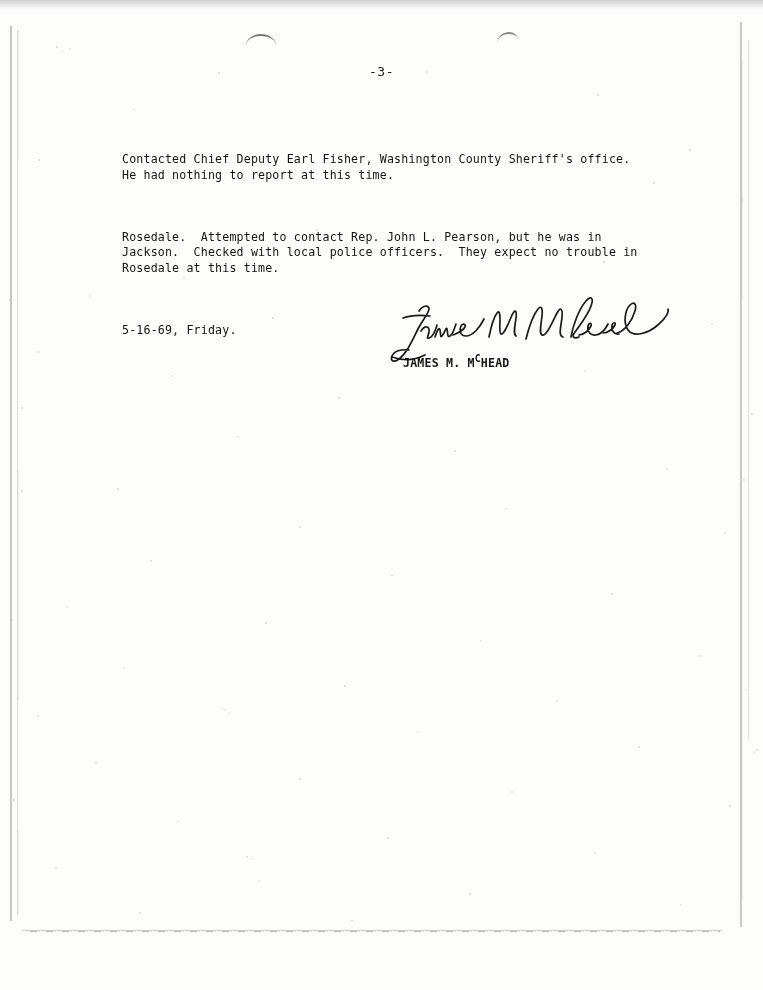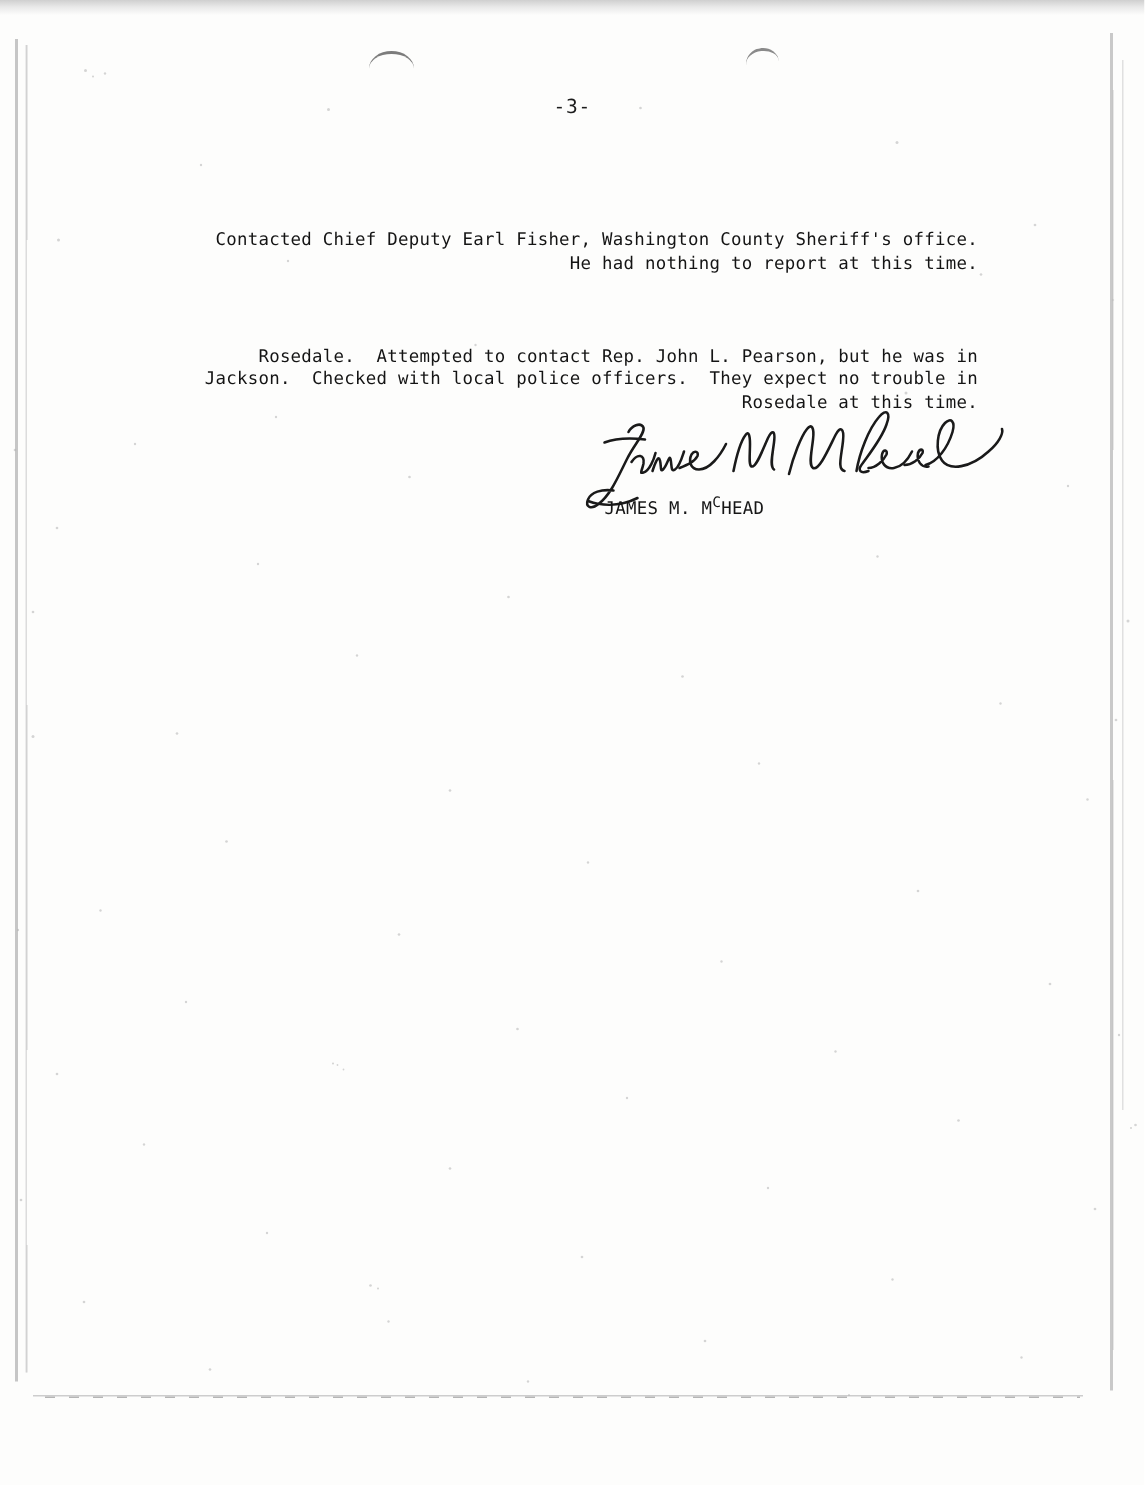--- a/index.html
+++ b/index.html
@@ -105,7 +105,6 @@
   .para {
     margin: 0 0 15px 0;
     white-space: pre-wrap;
-    text-align: right;
   }
   .para:last-child { margin-bottom: 0; }
 

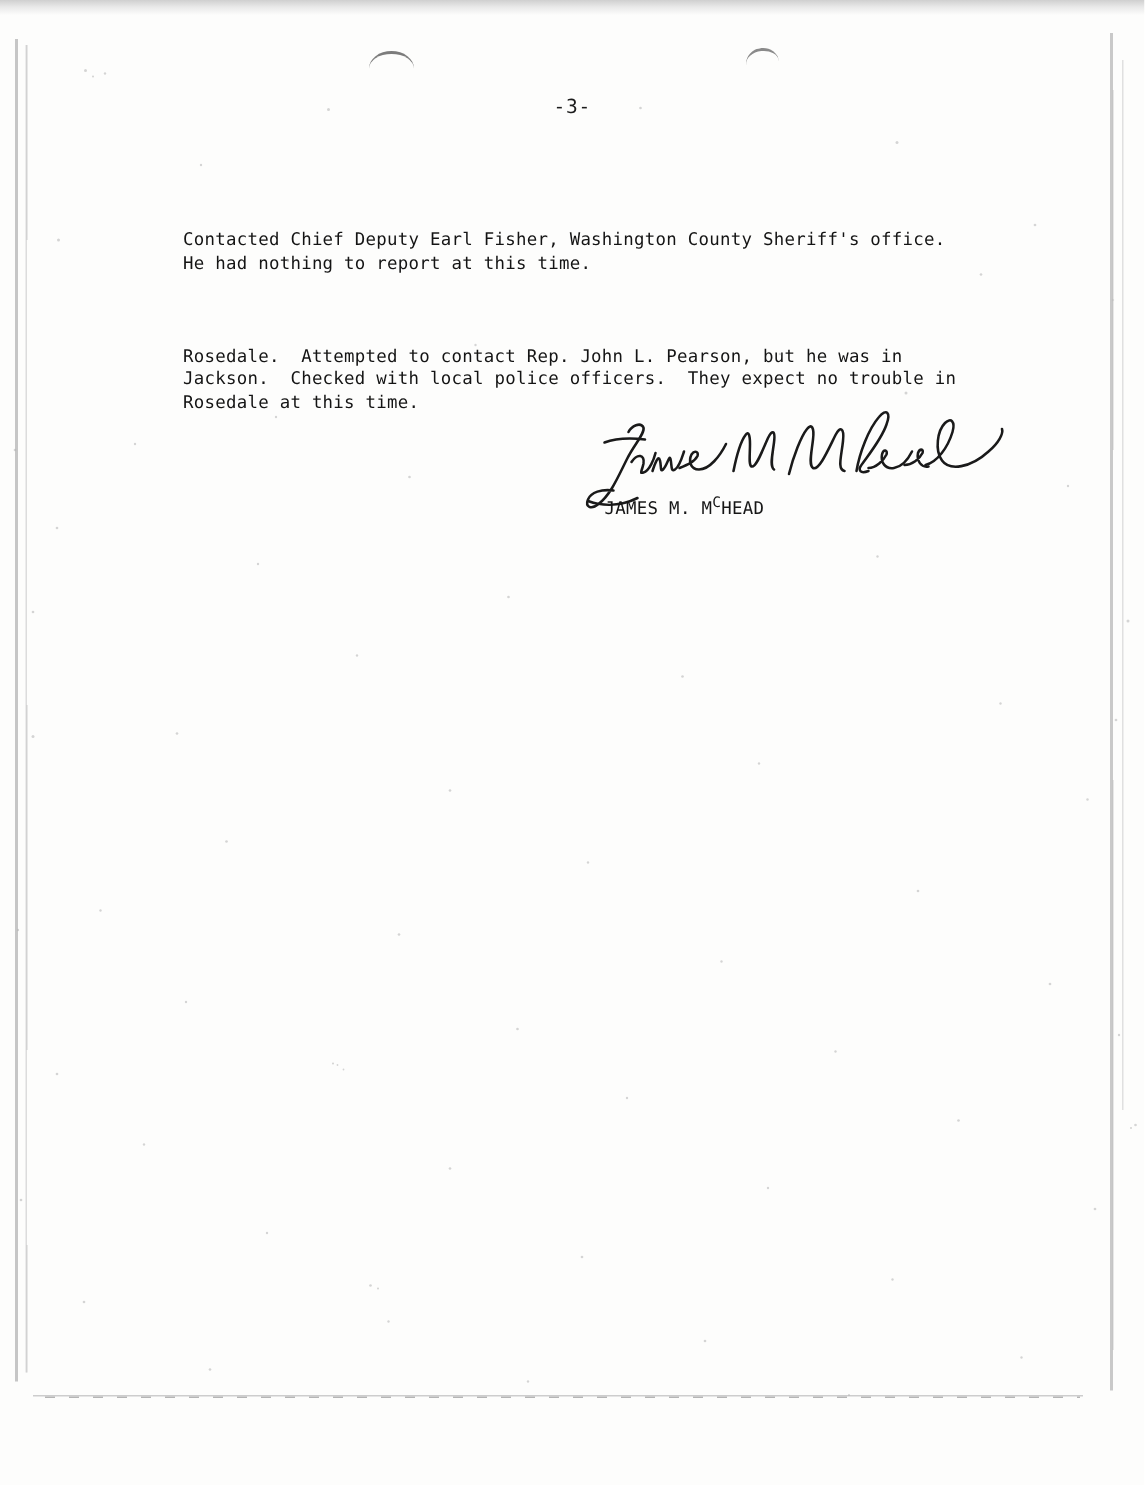--- a/index.html
+++ b/index.html
@@ -153,6 +153,7 @@
     <p class="para">Rosedale.  Attempted to contact Rep. John L. Pearson, but he was in
 Jackson.  Checked with local police officers.  They expect no trouble in
 Rosedale at this time.</p>
+    <p class="para">5-16-69, Friday.</p>
   </div>
 
   <div id="signature-block">

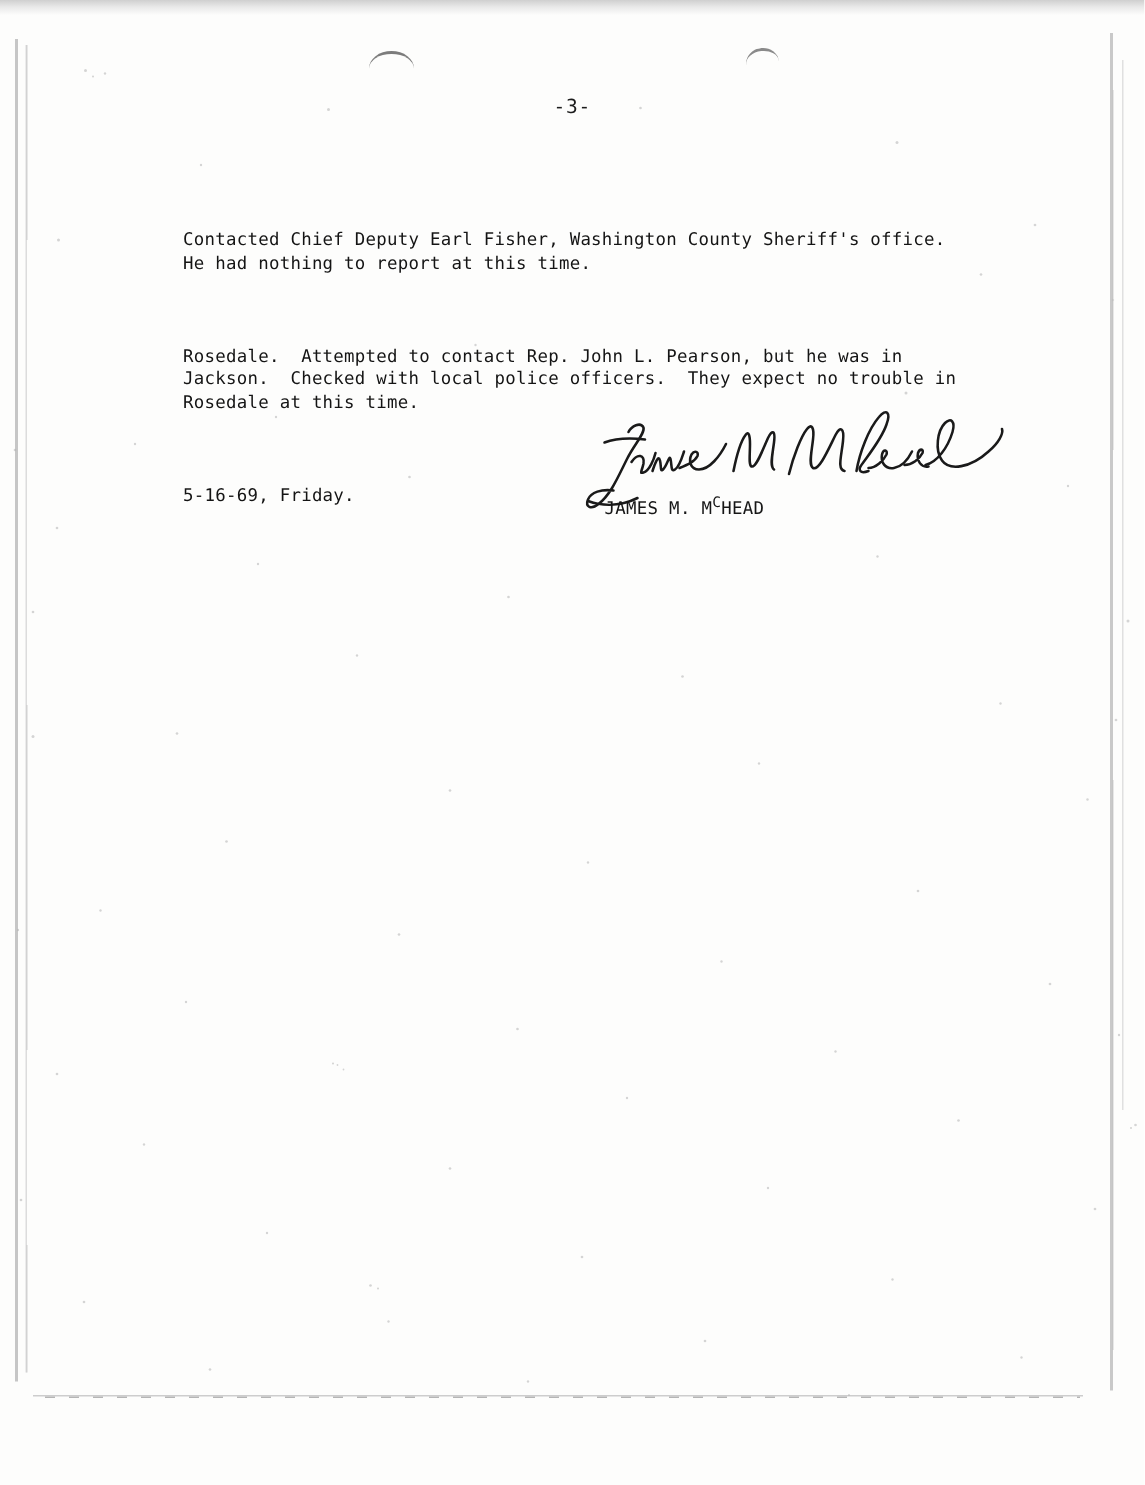--- a/index.html
+++ b/index.html
@@ -111,9 +111,10 @@
   #signature-block {
     position: absolute;
     left: 385px;
-    top: 268px;
+    top: 291px;
     width: 290px;
     height: 90px;
+    font-weight: bold;
   }
   #signature-svg {
     position: absolute;

